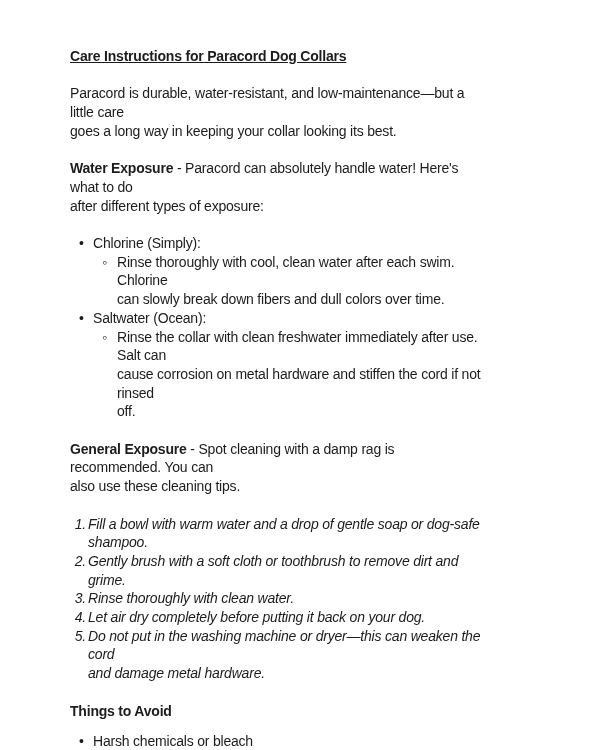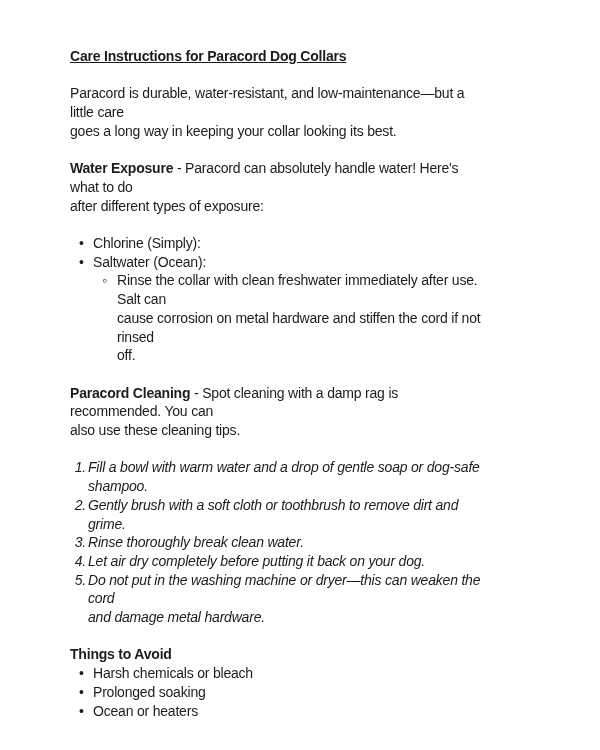--- a/index.html
+++ b/index.html
@@ -89,6 +89,10 @@
   <ul class="l1">
     <li>
       <span>Chlorine (Simply):</span>
+      <ul class="sub">
+        <li>Rinse thoroughly with cool, clean water after each swim. Chlorine
+can slowly break down fibers and dull colors over time.</li>
+      </ul>
     </li>
     <li>
       <span>Saltwater (Ocean):</span>

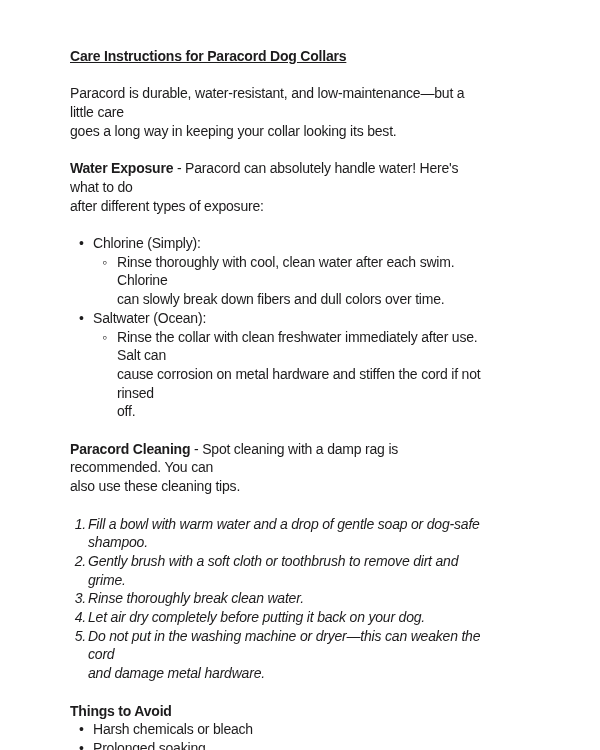--- a/index.html
+++ b/index.html
@@ -104,7 +104,7 @@
     </li>
   </ul>
 
-  <p class="block"><strong>Paracord Cleaning</strong><span> - Spot cleaning with a damp rag is recommended. You can
+  <p class="block"><strong>General Exposure</strong><span> - Spot cleaning with a damp rag is recommended. You can
 also use these cleaning tips.</span></p>
 
   <ol class="steps">

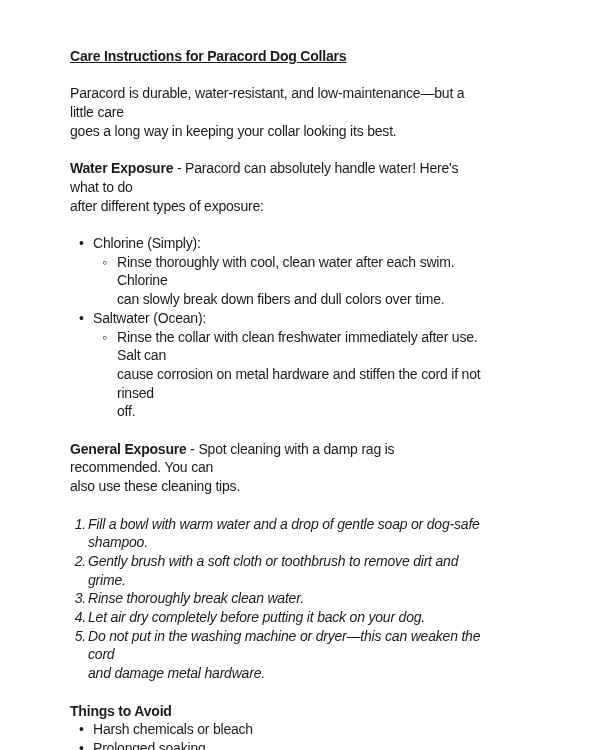--- a/index.html
+++ b/index.html
@@ -111,7 +111,7 @@
     <li>Fill a bowl with warm water and a drop of gentle soap or dog-safe
 shampoo.</li>
     <li>Gently brush with a soft cloth or toothbrush to remove dirt and grime.</li>
-    <li>Rinse thoroughly break clean water.</li>
+    <li>Rinse thoroughly with clean water.</li>
     <li>Let air dry completely before putting it back on your dog.</li>
     <li>Do not put in the washing machine or dryer—this can weaken the cord
 and damage metal hardware.</li>

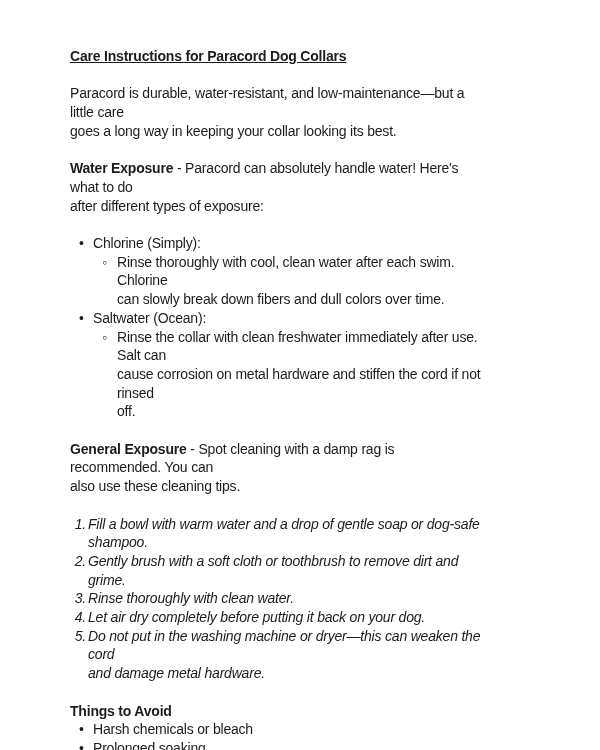--- a/index.html
+++ b/index.html
@@ -29,7 +29,7 @@
     text-decoration: underline;
   }
   strong { font-weight: 700; }
-  .no-gap { margin-bottom: 0; }
+  .no-gap { margin-bottom: 12px; }
 
   ul.l1 {
     list-style: none;

